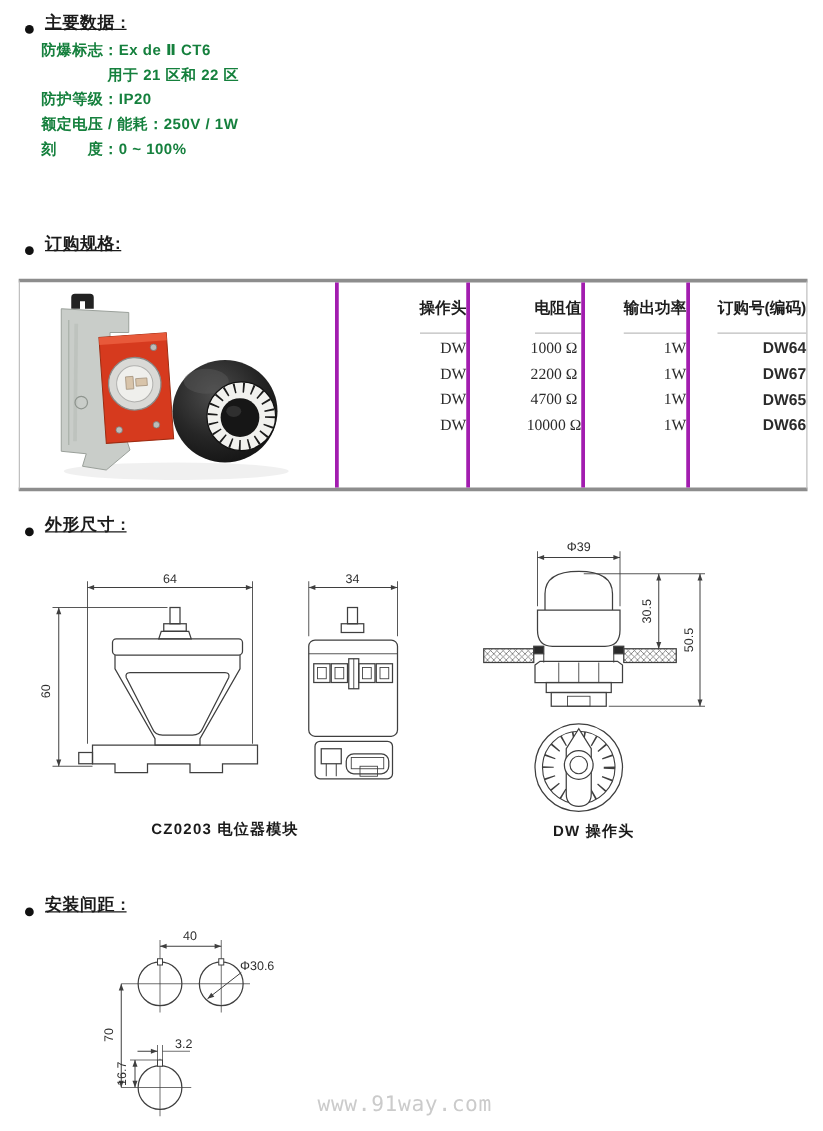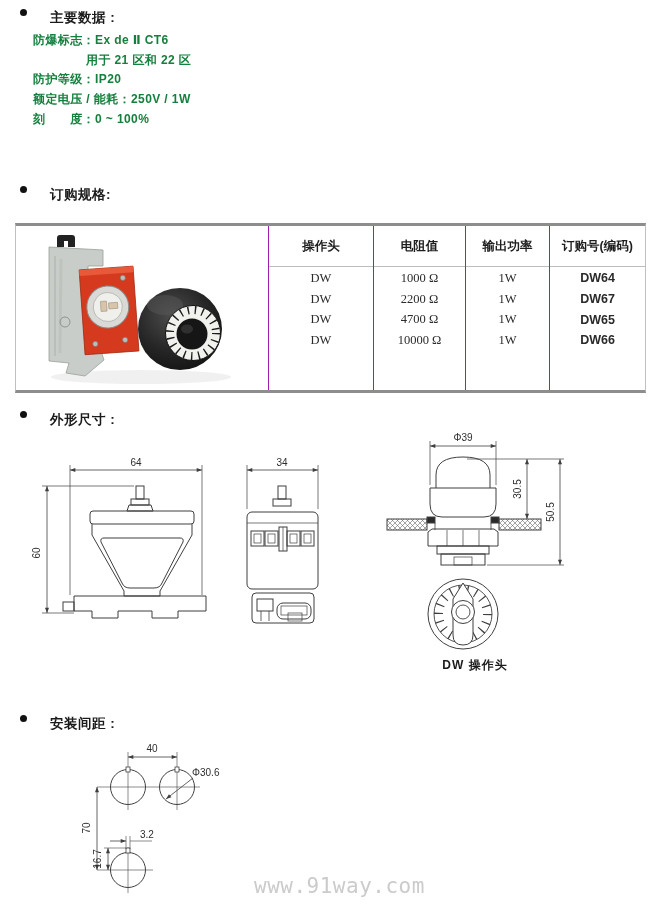--- a/index.html
+++ b/index.html
@@ -5,8 +5,8 @@
   html,body{margin:0;padding:0;background:#fff;}
   .page{position:relative;width:658px;height:905px;background:#ffffff;overflow:hidden;
         font-family:"Liberation Sans","DejaVu Sans",sans-serif;color:#222;}
-  .sec-title{position:absolute;display:flex;align-items:flex-start;gap:23px;
-             font-weight:bold;font-size:13.5px;color:#1b1b1b;letter-spacing:0.5px;}
+  .sec-title{position:absolute;display:flex;align-items:flex-end;gap:9px;
+             font-weight:bold;font-size:13.5px;color:#1b1b1b;letter-spacing:0.5px;text-decoration:underline;}
   .bullet{width:7px;height:7px;border-radius:50%;background:#111;flex:none;}
   #t-main{left:20px;top:9px;}
   #t-order{left:20px;top:186px;}

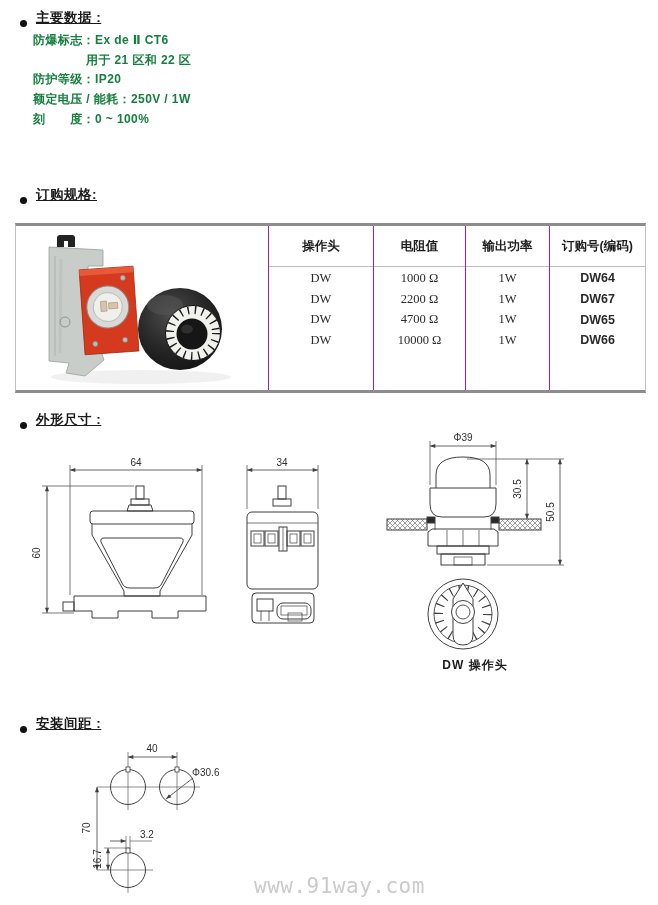--- a/index.html
+++ b/index.html
@@ -22,7 +22,7 @@
           border-left:1px solid #c0c0c0;border-right:1px solid #c0c0c0;display:flex;}
   .photo-cell{width:252px;flex:none;position:relative;background:#fff;}
   .photo-cell svg{display:block;}
-  .col{flex:none;box-sizing:border-box;border-left:1px solid #a21caf;display:flex;flex-direction:column;}
+  .col{flex:none;box-sizing:border-box;border-left:3px solid #a21caf;display:flex;flex-direction:column;align-items:flex-end;}
   .col-1{width:105px}.col-2{width:92px}.col-3{width:84px}.col-4{width:96px}
   .col-header{height:40px;border-bottom:1px solid #bdbdbd;display:flex;align-items:center;
               justify-content:center;font-weight:bold;font-size:12.5px;color:#1e1e1e;}

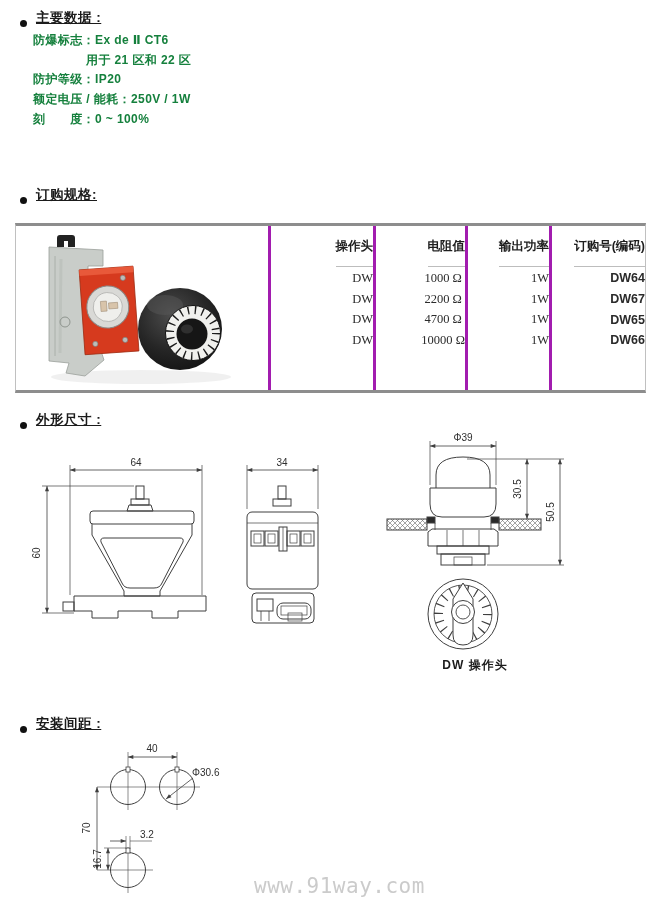--- a/index.html
+++ b/index.html
@@ -240,6 +240,7 @@
     <text class="dimtxt" x="179" y="84" text-anchor="middle" transform="rotate(-90 179 84)">50.5</text>
   </svg>
 
+  <div class="caption" id="cap-module">CZ0203 电位器模块</div>
   <div class="caption" id="cap-head">DW 操作头</div>
 
   <div class="sec-title" id="t-mount">

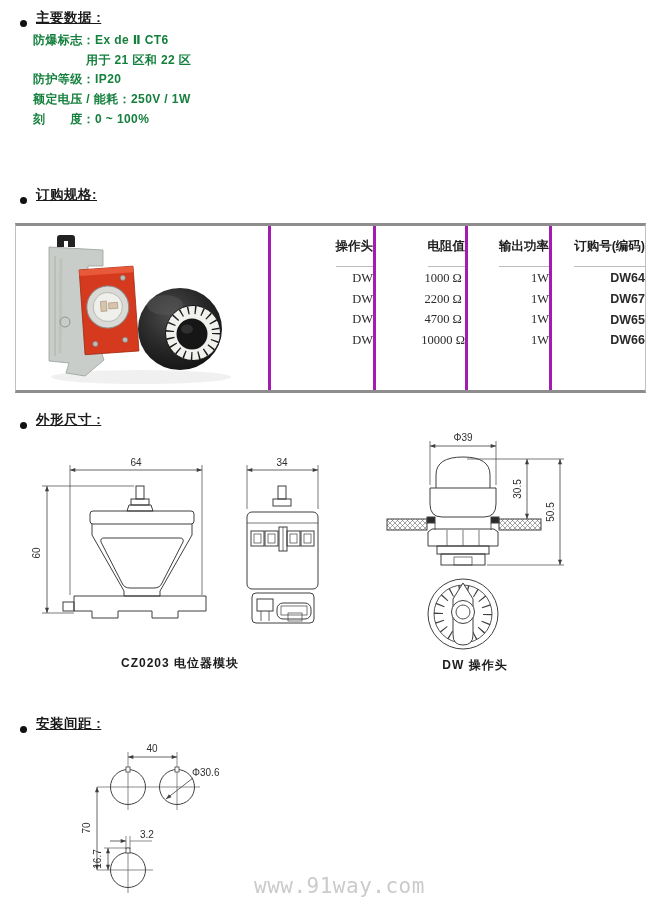--- a/index.html
+++ b/index.html
@@ -41,7 +41,7 @@
 
   .dimtxt{font-size:10px;fill:#2e2e2e;font-family:"Liberation Sans","DejaVu Sans",sans-serif;}
   #watermark{position:absolute;left:254px;top:874px;font-family:"DejaVu Sans Mono","Liberation Mono",monospace;
-             font-size:21px;color:#cbcbcb;letter-spacing:0.5px;}
+             font-size:17px;color:#cbcbcb;letter-spacing:0.5px;}
 </style>
 </head>
 <body>

